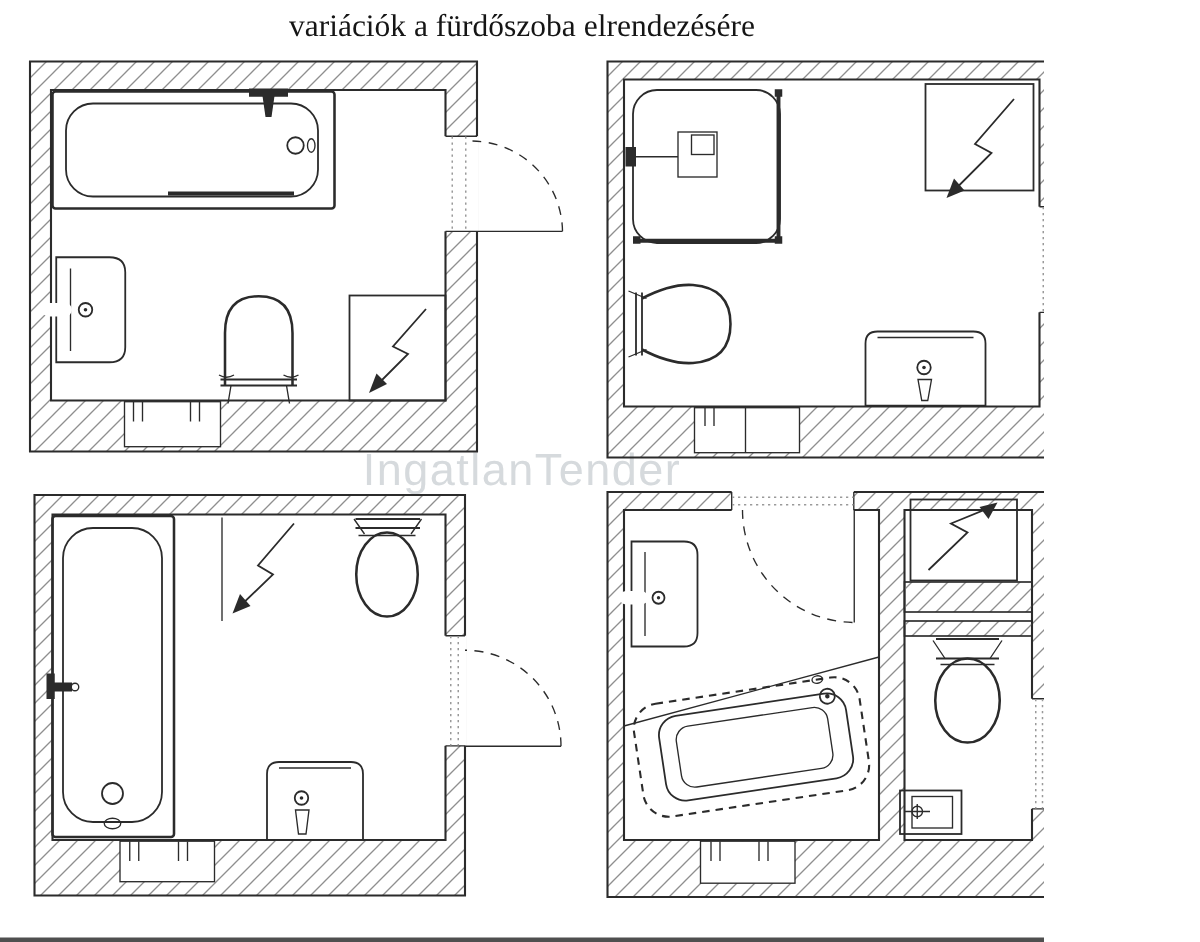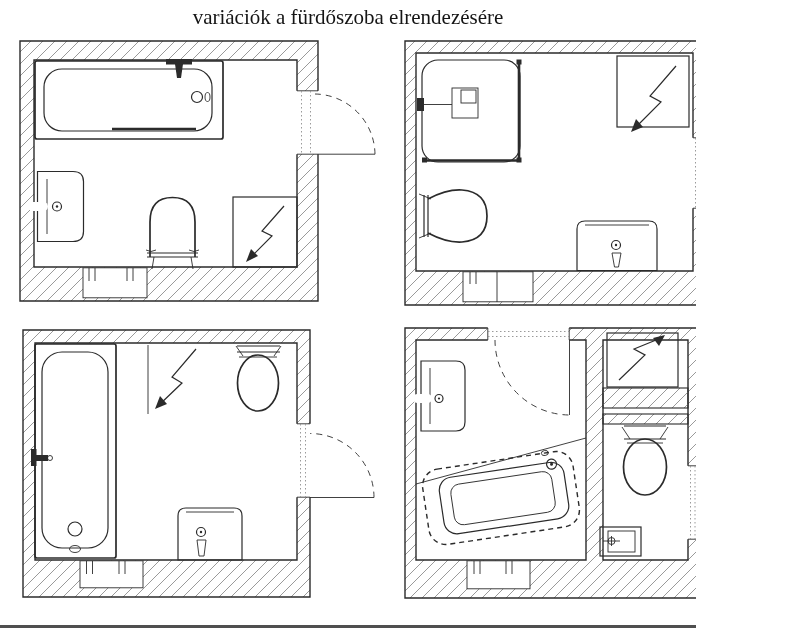--- a/index.html
+++ b/index.html
@@ -40,6 +40,7 @@
 <div class="page">
 
   <div class="title">variációk a fürdőszoba elrendezésére</div>
+  <div class="watermark">IngatlanTender</div>
 
   <svg class="plans" width="800" height="628" viewBox="0 0 800 628">
     <defs>

